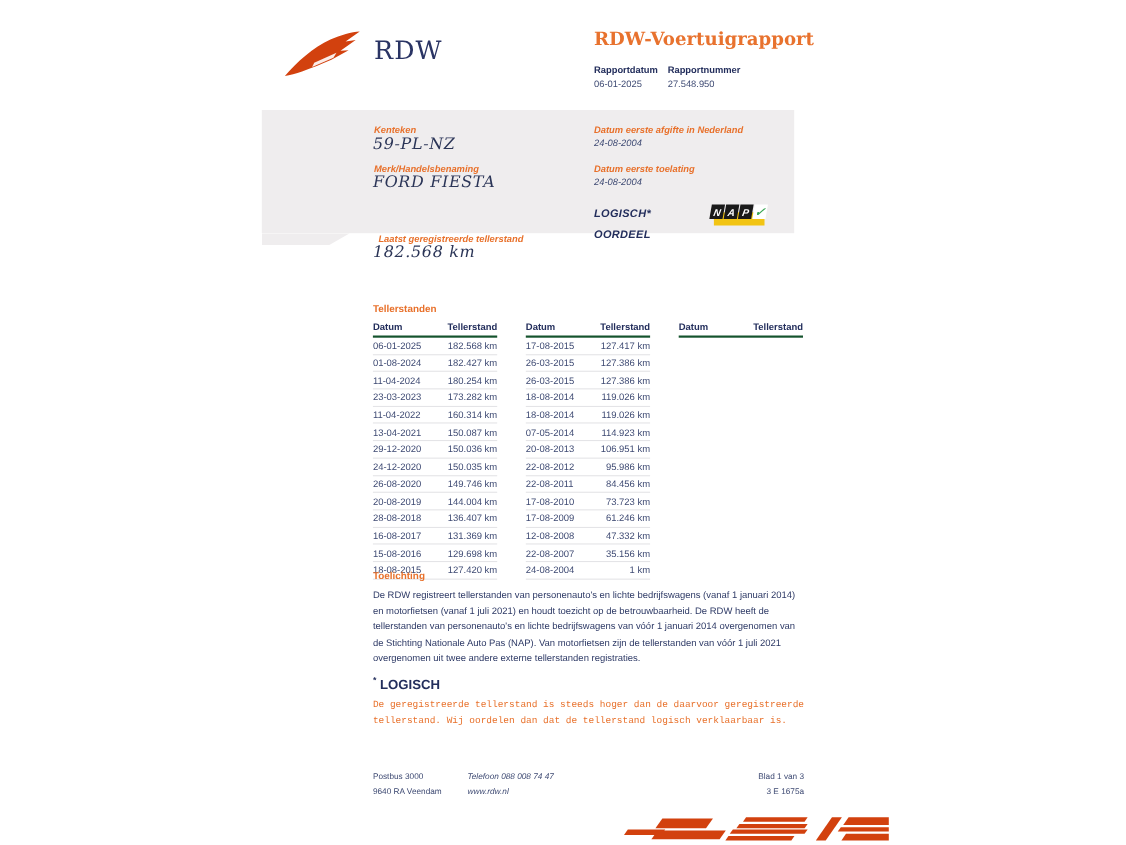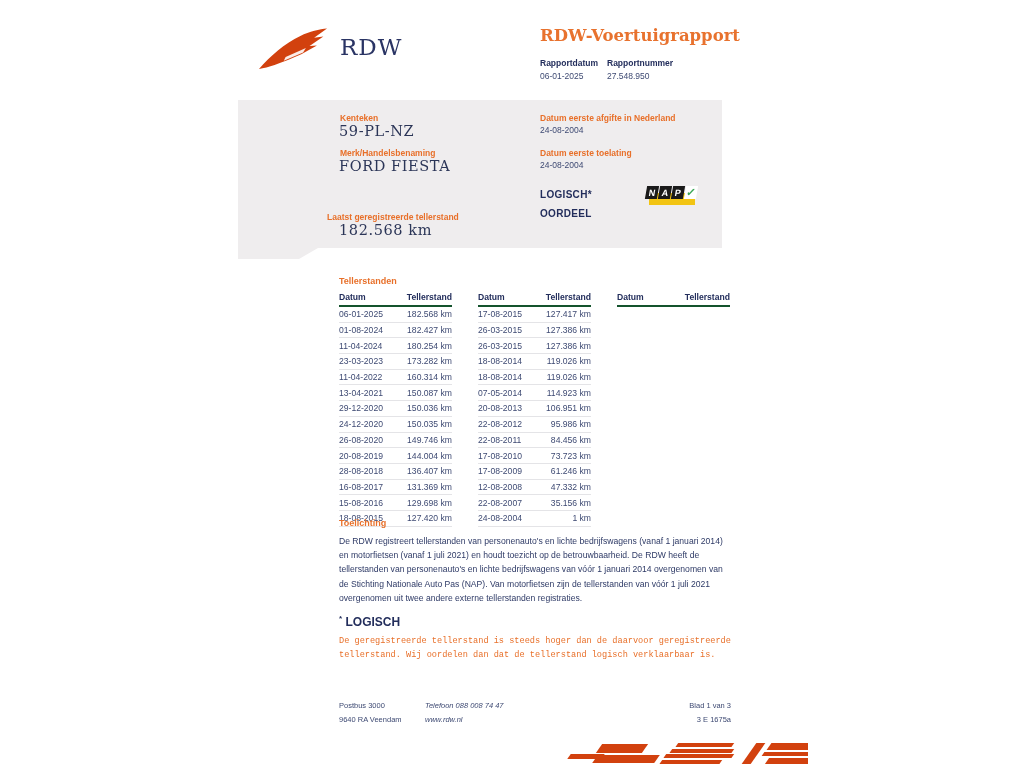--- a/index.html
+++ b/index.html
@@ -19,7 +19,7 @@
   .meta-num{left:607px;top:58px;}
 
   
-  .info-box{left:238px;top:100px;width:484px;height:148px;background:#efedee;}
+  .info-box{left:238px;top:100px;width:484px;height:112px;background:#efedee;font-style:italic;}
   .info-box::after{content:"";position:absolute;left:0;bottom:-11px;width:80px;height:11px;
                    background:#efedee;clip-path:polygon(0 0,80px 0,61px 11px,0 11px);}
   .fld-label{position:absolute;font-size:8.5px;font-weight:bold;color:#e8702a;}

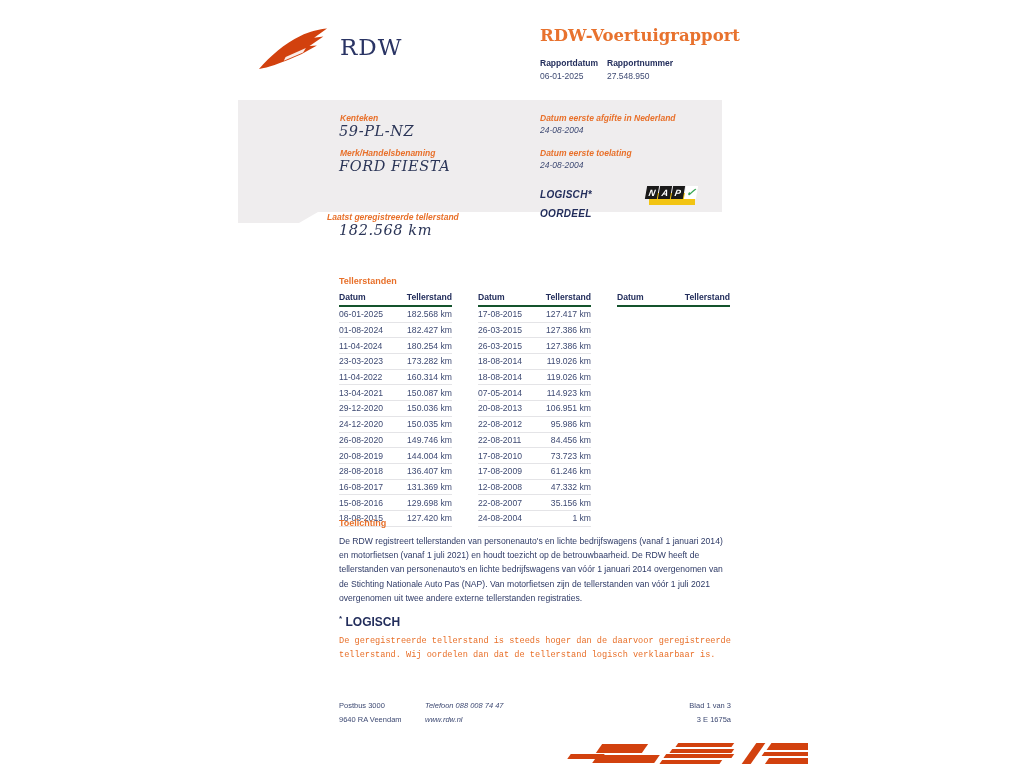--- a/index.html
+++ b/index.html
@@ -95,7 +95,7 @@
     <span class="fld-label" style="left:102px;top:48px;">Merk/Handelsbenaming</span>
     <span class="fld-serif" style="left:101px;top:58px;">FORD FIESTA</span>
 
-    <span class="fld-label" style="left:89px;top:112px;">Laatst geregistreerde tellerstand</span>
+    <span class="fld-label" style="left:106px;top:112px;">Laatst geregistreerde tellerstand</span>
     <span class="fld-serif" style="left:101px;top:122px;">182.568 km</span>
 
     <span class="fld-label" style="left:302px;top:13px;">Datum eerste afgifte in Nederland</span>

